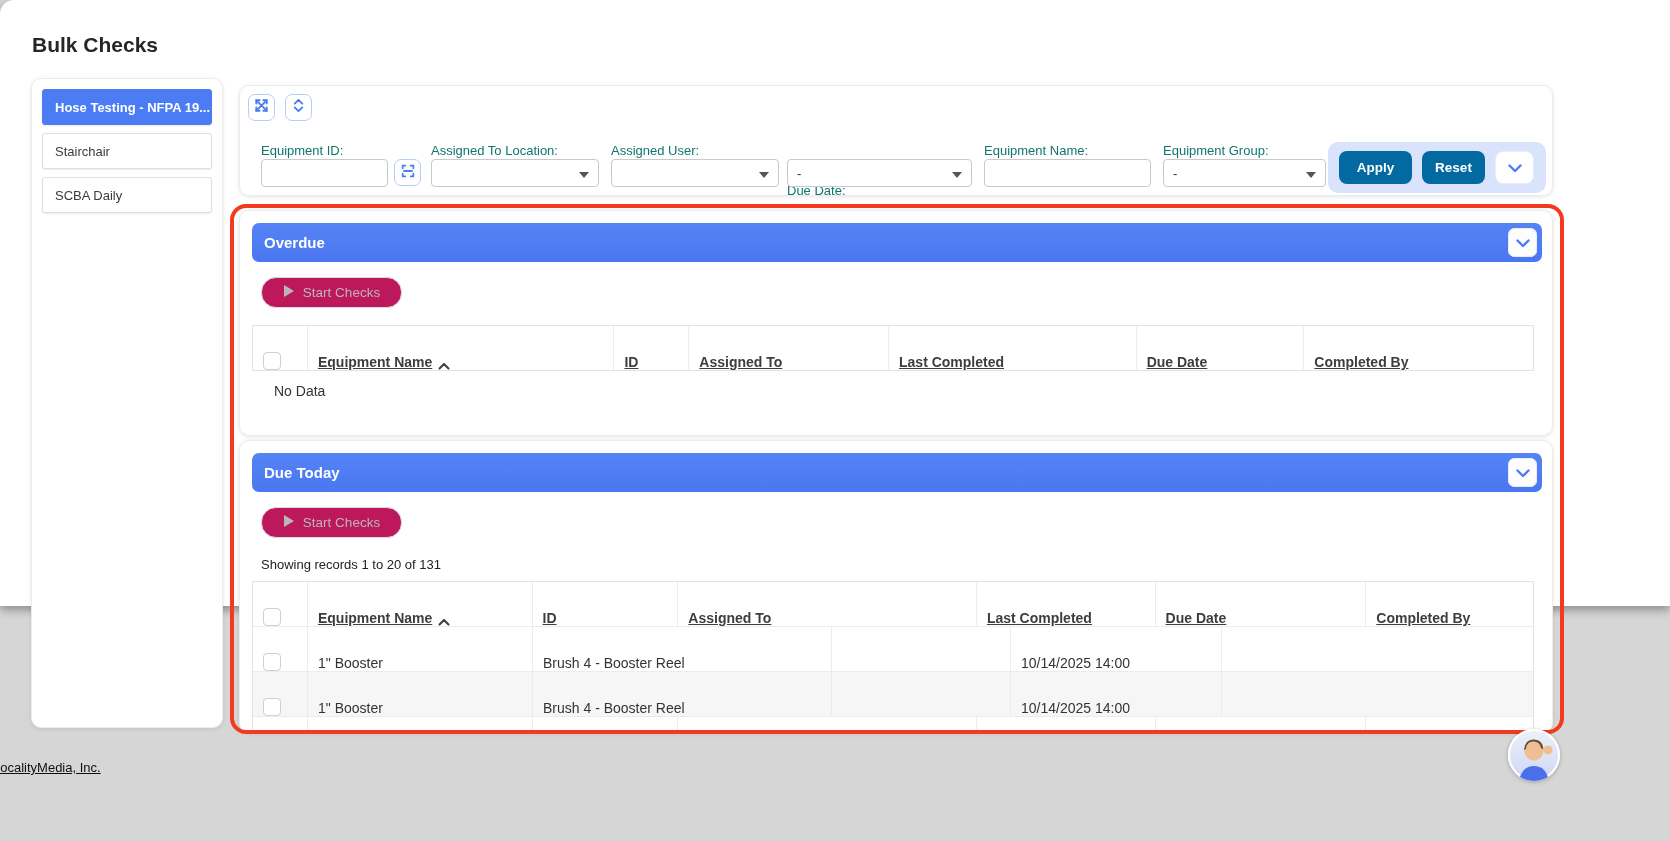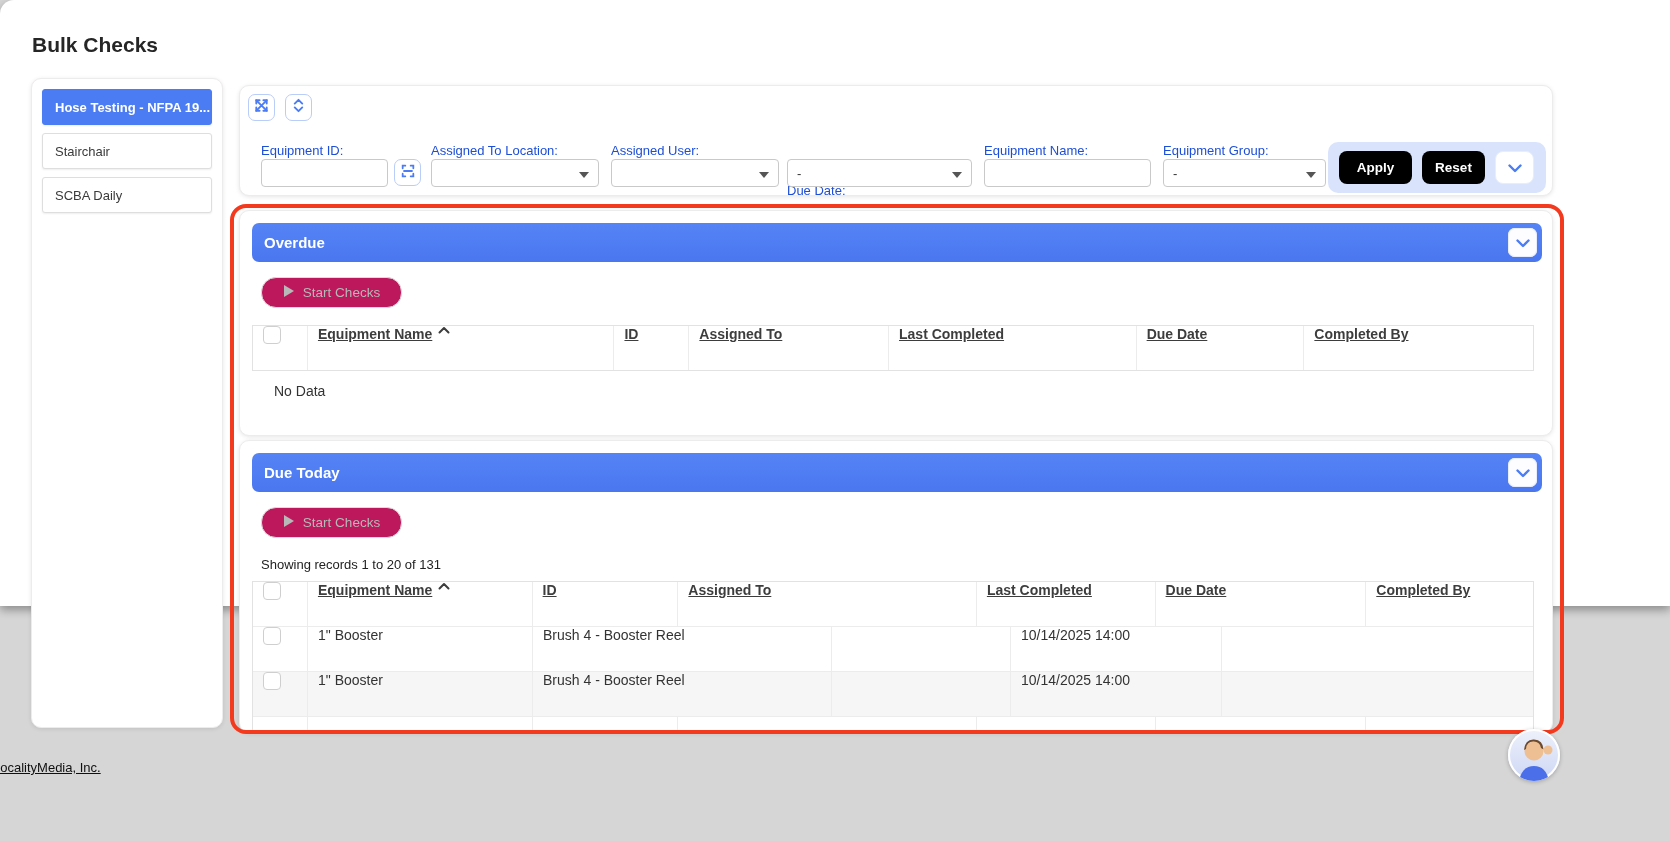--- a/index.html
+++ b/index.html
@@ -27,7 +27,7 @@
   .toolbar { left:239px; top:85px; width:1314px; height:111px; }
   .icon-btn { position:absolute; width:27px; height:27px; border:1.5px solid #b9cdf9; border-radius:7px;
               background:#fff; display:flex; align-items:center; justify-content:center; cursor:pointer; }
-  .filter-label { position:absolute; top:57px; font-size:13px; color:#1d4ed8; white-space:nowrap; }
+  .filter-label { position:absolute; top:57px; font-size:13px; color:#0f766e; white-space:nowrap; }
   .text-input { position:absolute; top:73px; height:28px; border:1px solid #c9c9c9; border-radius:4px;
                 background:#fff; font-size:13px; padding:0 8px; color:#333; font-family:"Liberation Sans",sans-serif; }
   .select { position:absolute; top:73px; height:28px; border:1px solid #c9c9c9; border-radius:4px; background:#fff;

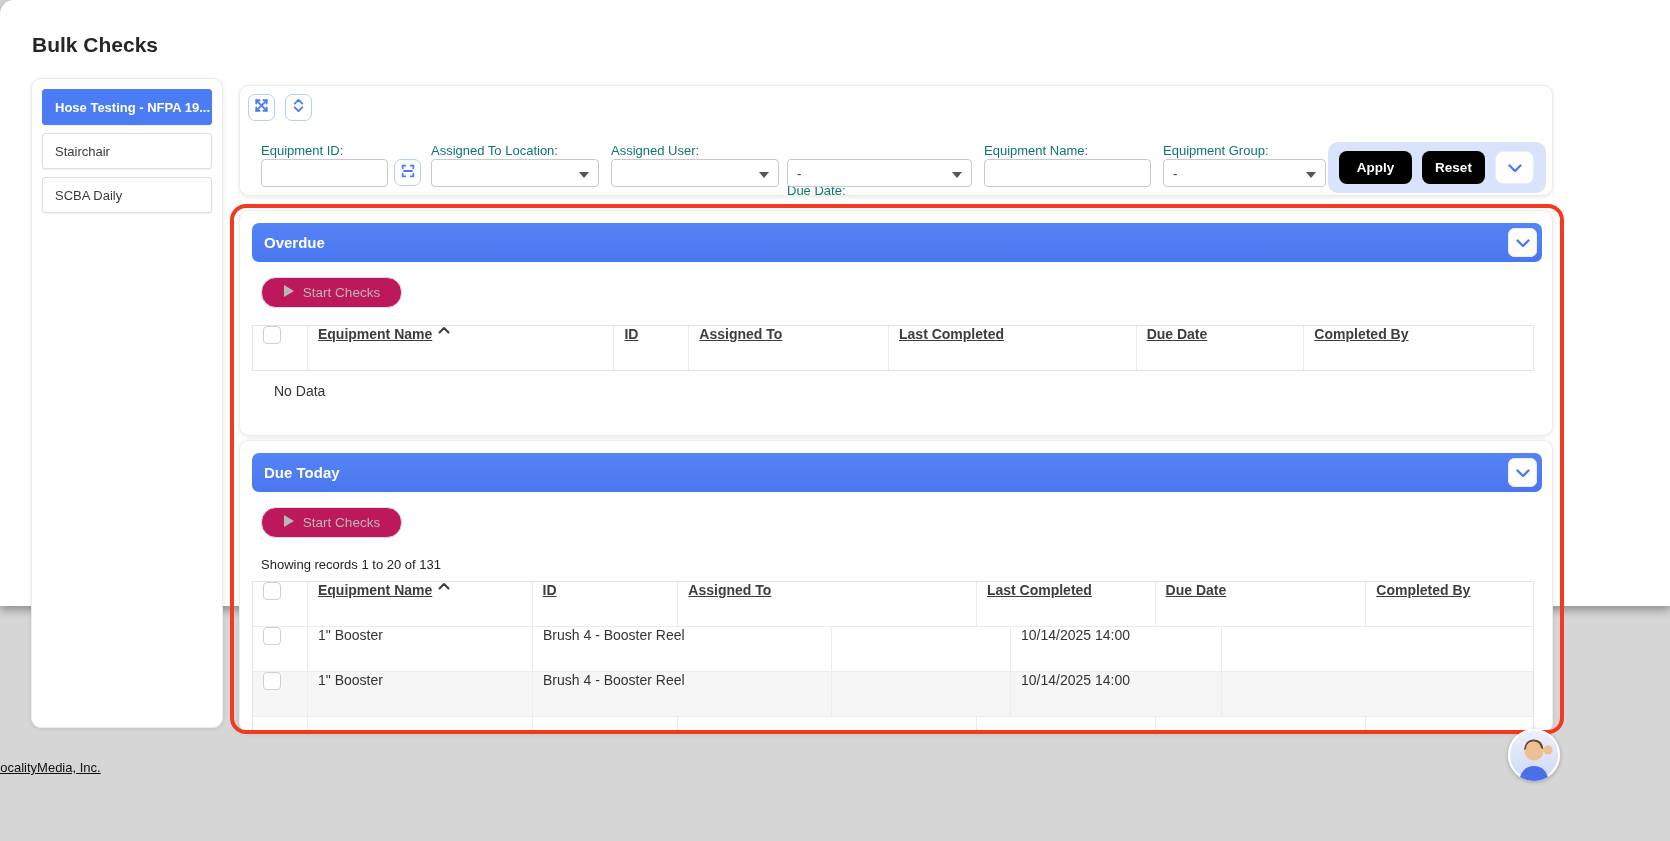--- a/index.html
+++ b/index.html
@@ -34,7 +34,7 @@
             display:flex; align-items:center; justify-content:space-between; padding:0 9px; font-size:13px;
             color:#333; cursor:pointer; }
   .actions { position:absolute; left:1088px; top:56px; width:218px; height:51px; background:#d9e4fc; border-radius:10px; }
-  .btn-primary { position:absolute; top:9px; height:33px; background:#000000; color:#fff; border:none;
+  .btn-primary { position:absolute; top:9px; height:33px; background:#0369a1; color:#fff; border:none;
                  border-radius:8px; font-size:13.5px; font-weight:bold; cursor:pointer;
                  font-family:"Liberation Sans",sans-serif; }
   .btn-chevron { position:absolute; top:9px; height:33px; background:#fff; border:1px solid #e6edfd;

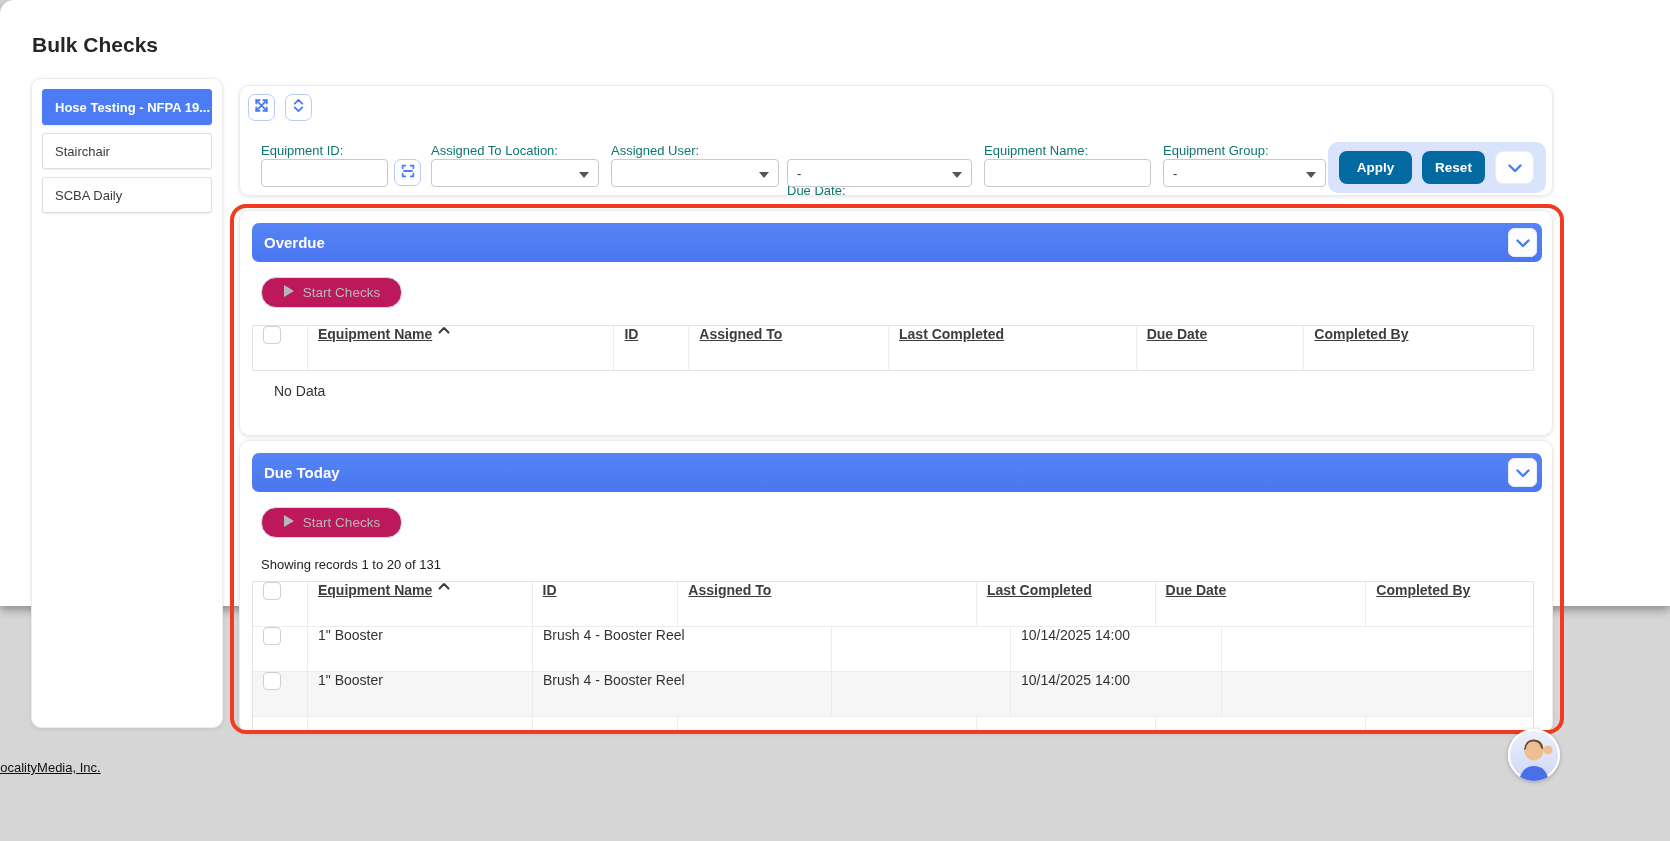--- a/index.html
+++ b/index.html
@@ -64,7 +64,7 @@
   .t-row.body { height:45px; border-top:1px solid #ececec; }
   .t-row.alt { background:#f6f6f6; }
   .t-row.partial { height:20px; border-top:1px solid #ececec; }
-  .t-cell { border-right:1px solid #ececec; padding:0 10px; display:flex; align-items:flex-start;
+  .t-cell { border-right:1px solid #ececec; padding:0 10px; display:flex; align-items:flex-end;
             font-size:14px; color:#333; overflow:hidden; white-space:nowrap; }
   .t-cell:last-child { border-right:none; }
   .t-row.header .t-cell { font-weight:bold; color:#3d3d3d; }

